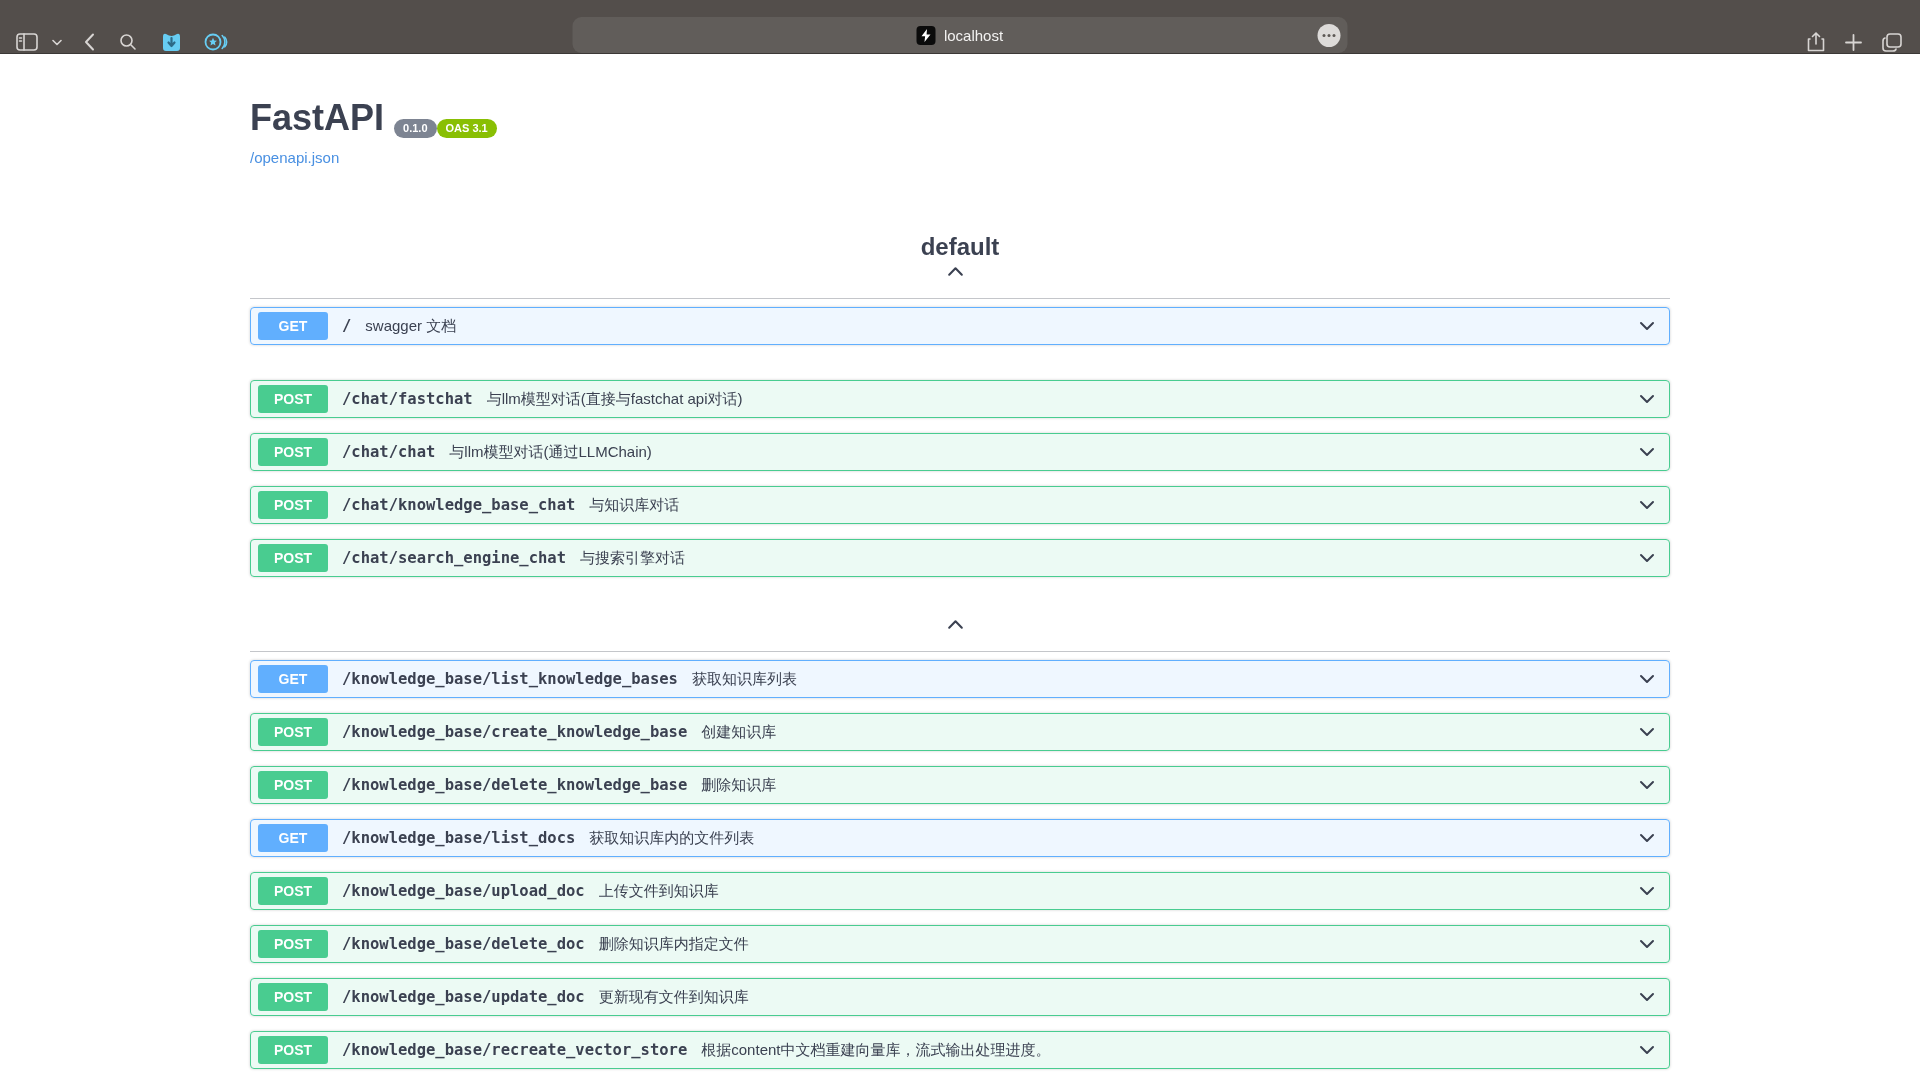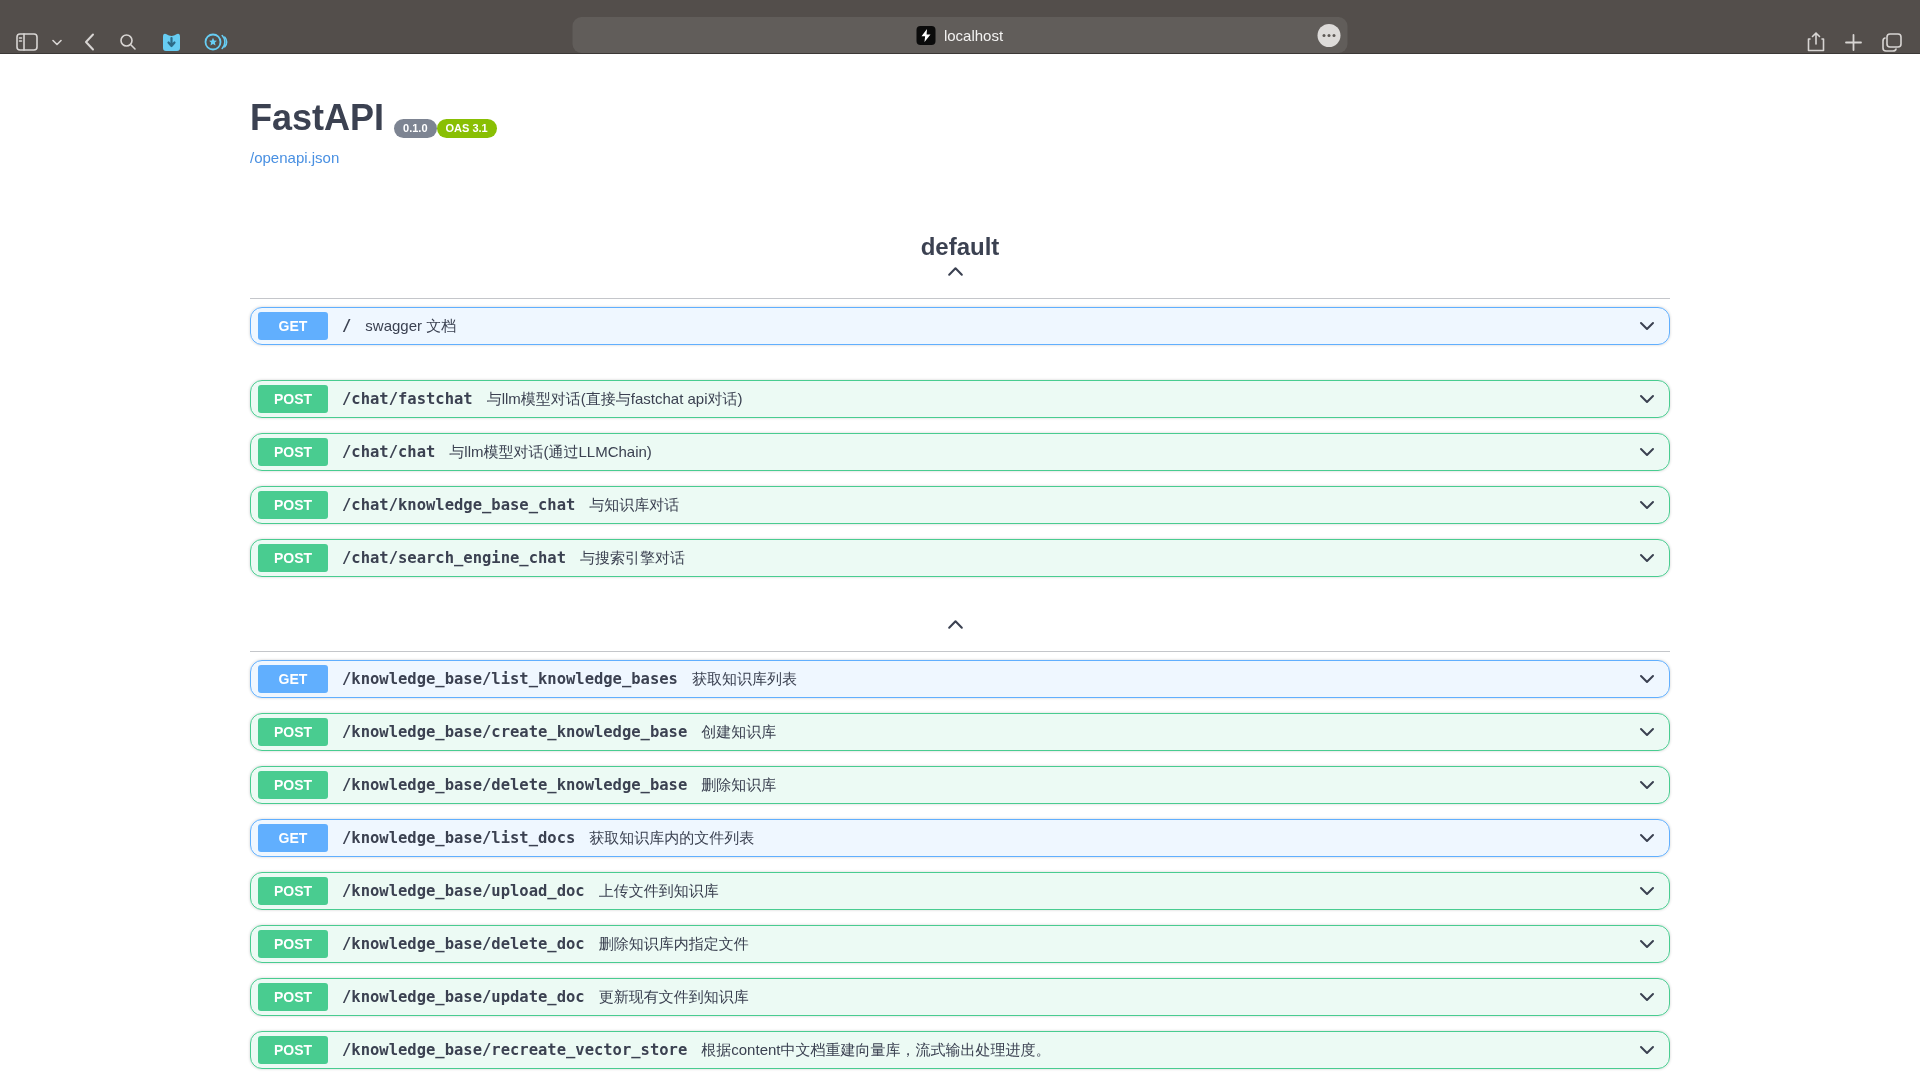--- a/index.html
+++ b/index.html
@@ -62,7 +62,7 @@
   .tag-arrow{margin-right:9px;}
   .ops{padding-top:8px;}
   .opblock{
-    display:flex;align-items:center;height:38px;border-radius:12px;margin-bottom:15px;
+    display:flex;align-items:center;height:38px;border-radius:4px;margin-bottom:15px;
     box-shadow:0 0 3px rgba(0,0,0,.19);box-sizing:border-box;cursor:pointer;
   }
   .opblock.get{background:var(--get_bg);border:1px solid var(--get);}

